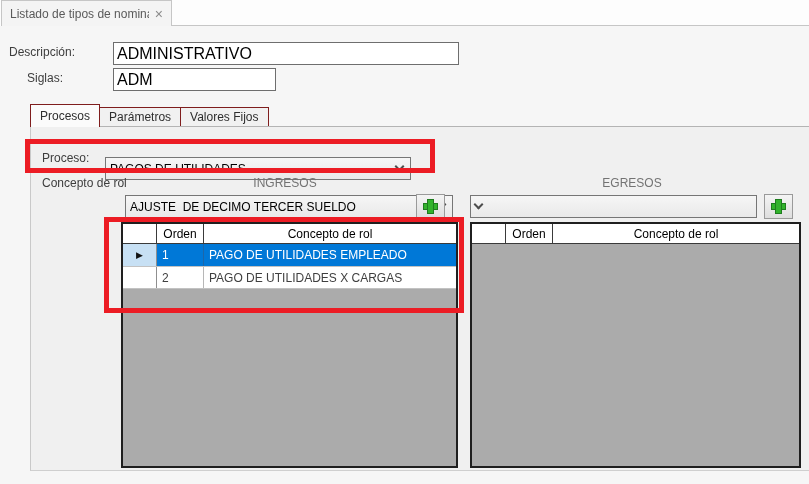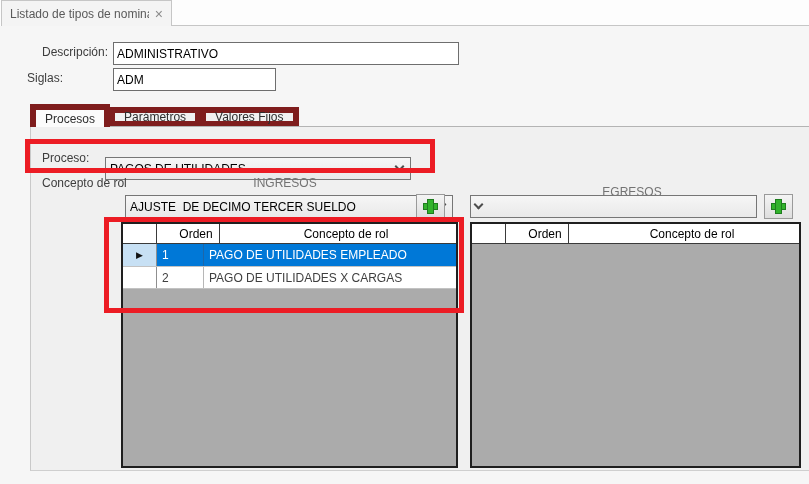--- a/index.html
+++ b/index.html
@@ -110,7 +110,7 @@
   <div class="doc-tabbar-line"></div>
 </div>
 
-<span class="field-label" style="left:42px; top:45px;">Descripción:</span>
+<span class="field-label" style="left:9px; top:45px;">Descripción:</span>
 <input class="tb" style="left: 113px; top: 42px; width: 346px; height: 23px;" value="ADMINISTRATIVO">
 <span class="field-label" style="left:27px; top:71px;">Siglas:</span>
 <input class="tb" style="left: 113px; top: 68px; width: 163px; height: 23px;" value="ADM">

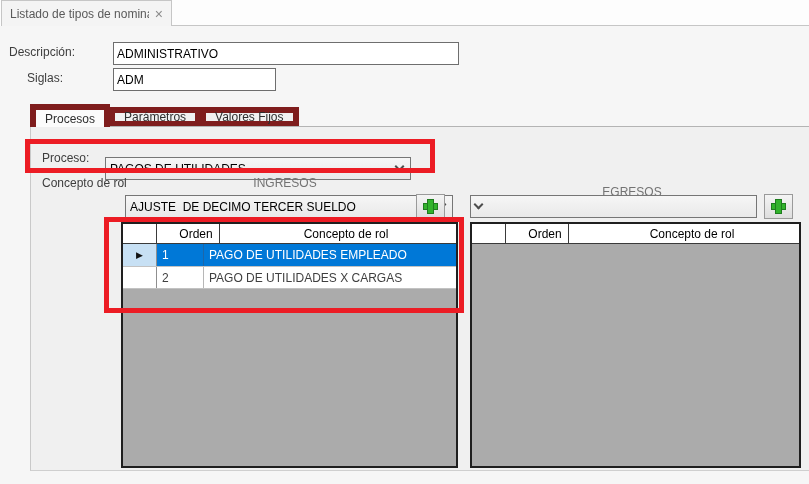--- a/index.html
+++ b/index.html
@@ -28,7 +28,7 @@
   .field-label { position:absolute; color:#3d3d3d; }
   .tb {
     position:absolute; border:1px solid #6e6e6e; background:#fff; color:#000;
-    font-family:"Liberation Sans", sans-serif; font-size:12px; padding:0 3px; outline:none;
+    font-family:"Liberation Sans", sans-serif; font-size:16px; padding:0 3px; outline:none;
   }
 
   

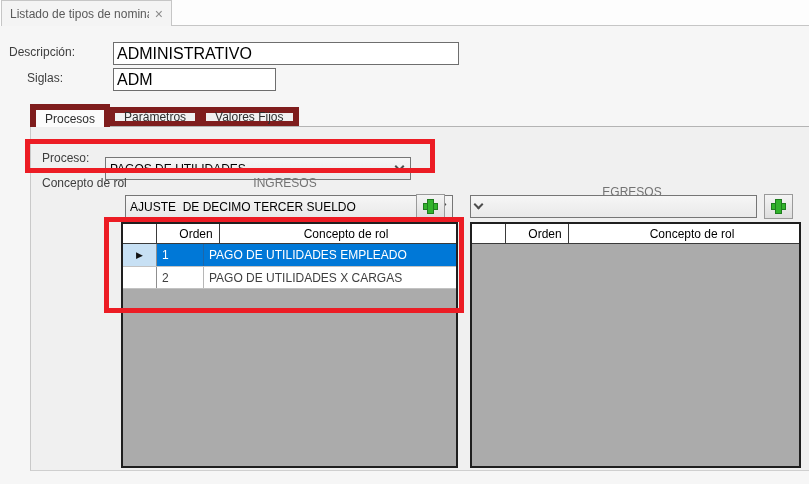--- a/index.html
+++ b/index.html
@@ -34,7 +34,7 @@
   
   .tabstrip { position:absolute; left:30px; top:104px; height:23px; display:flex; align-items:flex-end; }
   .tab {
-    height:20px; background:#f1f1f1; border:6px solid #7f1d1d;
+    height:20px; background:#f1f1f1; border:1px solid #7f1d1d;
     display:flex; align-items:center; padding:0 9px; color:#2e2e2e; margin-right:-1px;
   }
   .tab.active { height:23px; background:#fbfbfb; border-bottom:none; position:relative; z-index:3; }

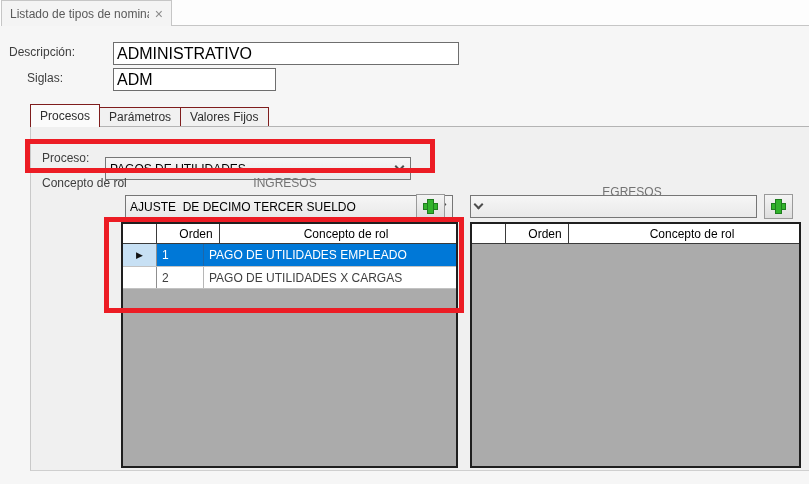--- a/index.html
+++ b/index.html
@@ -136,7 +136,7 @@
 
 <span class="field-label" style="left:42px; top:176px; z-index:2;">Concepto de rol</span>
 <span class="section-title" style="left:125px; top:176px; width:320px; z-index:2;">INGRESOS</span>
-<span class="section-title" style="left:470px; top:185px; width:324px; z-index:2;">EGRESOS</span>
+<span class="section-title" style="left:470px; top:176px; width:324px; z-index:2;">EGRESOS</span>
 
 <div class="combo" style="left:125px; top:195px; width:328px; z-index:2;">
   <span class="txt">AJUSTE  DE DECIMO TERCER SUELDO</span>

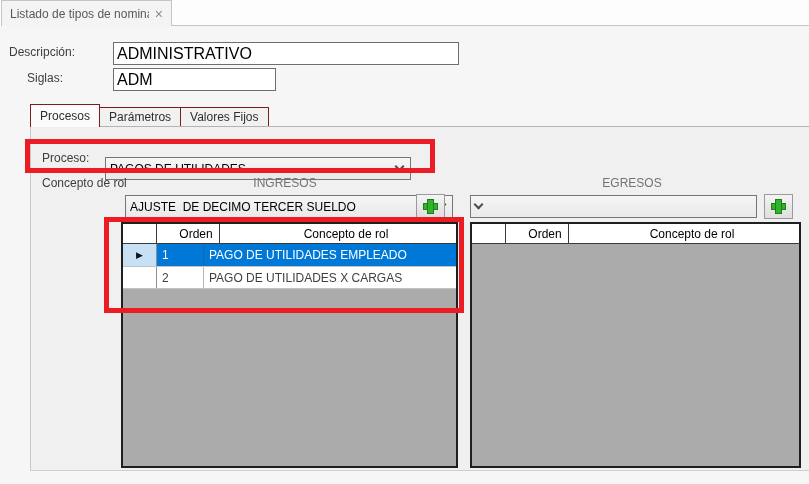--- a/index.html
+++ b/index.html
@@ -77,7 +77,7 @@
   }
   .grid-header {
     display:grid; grid-template-columns:34px 47px 1fr; height:20px; background:#fff;
-    border-bottom:1px solid #3a3a3a; flex:none;gap:16px;
+    border-bottom:1px solid #3a3a3a; flex:none;
   }
   .grid-header .hcell {
     display:flex; align-items:center; justify-content:center; color:#000;

